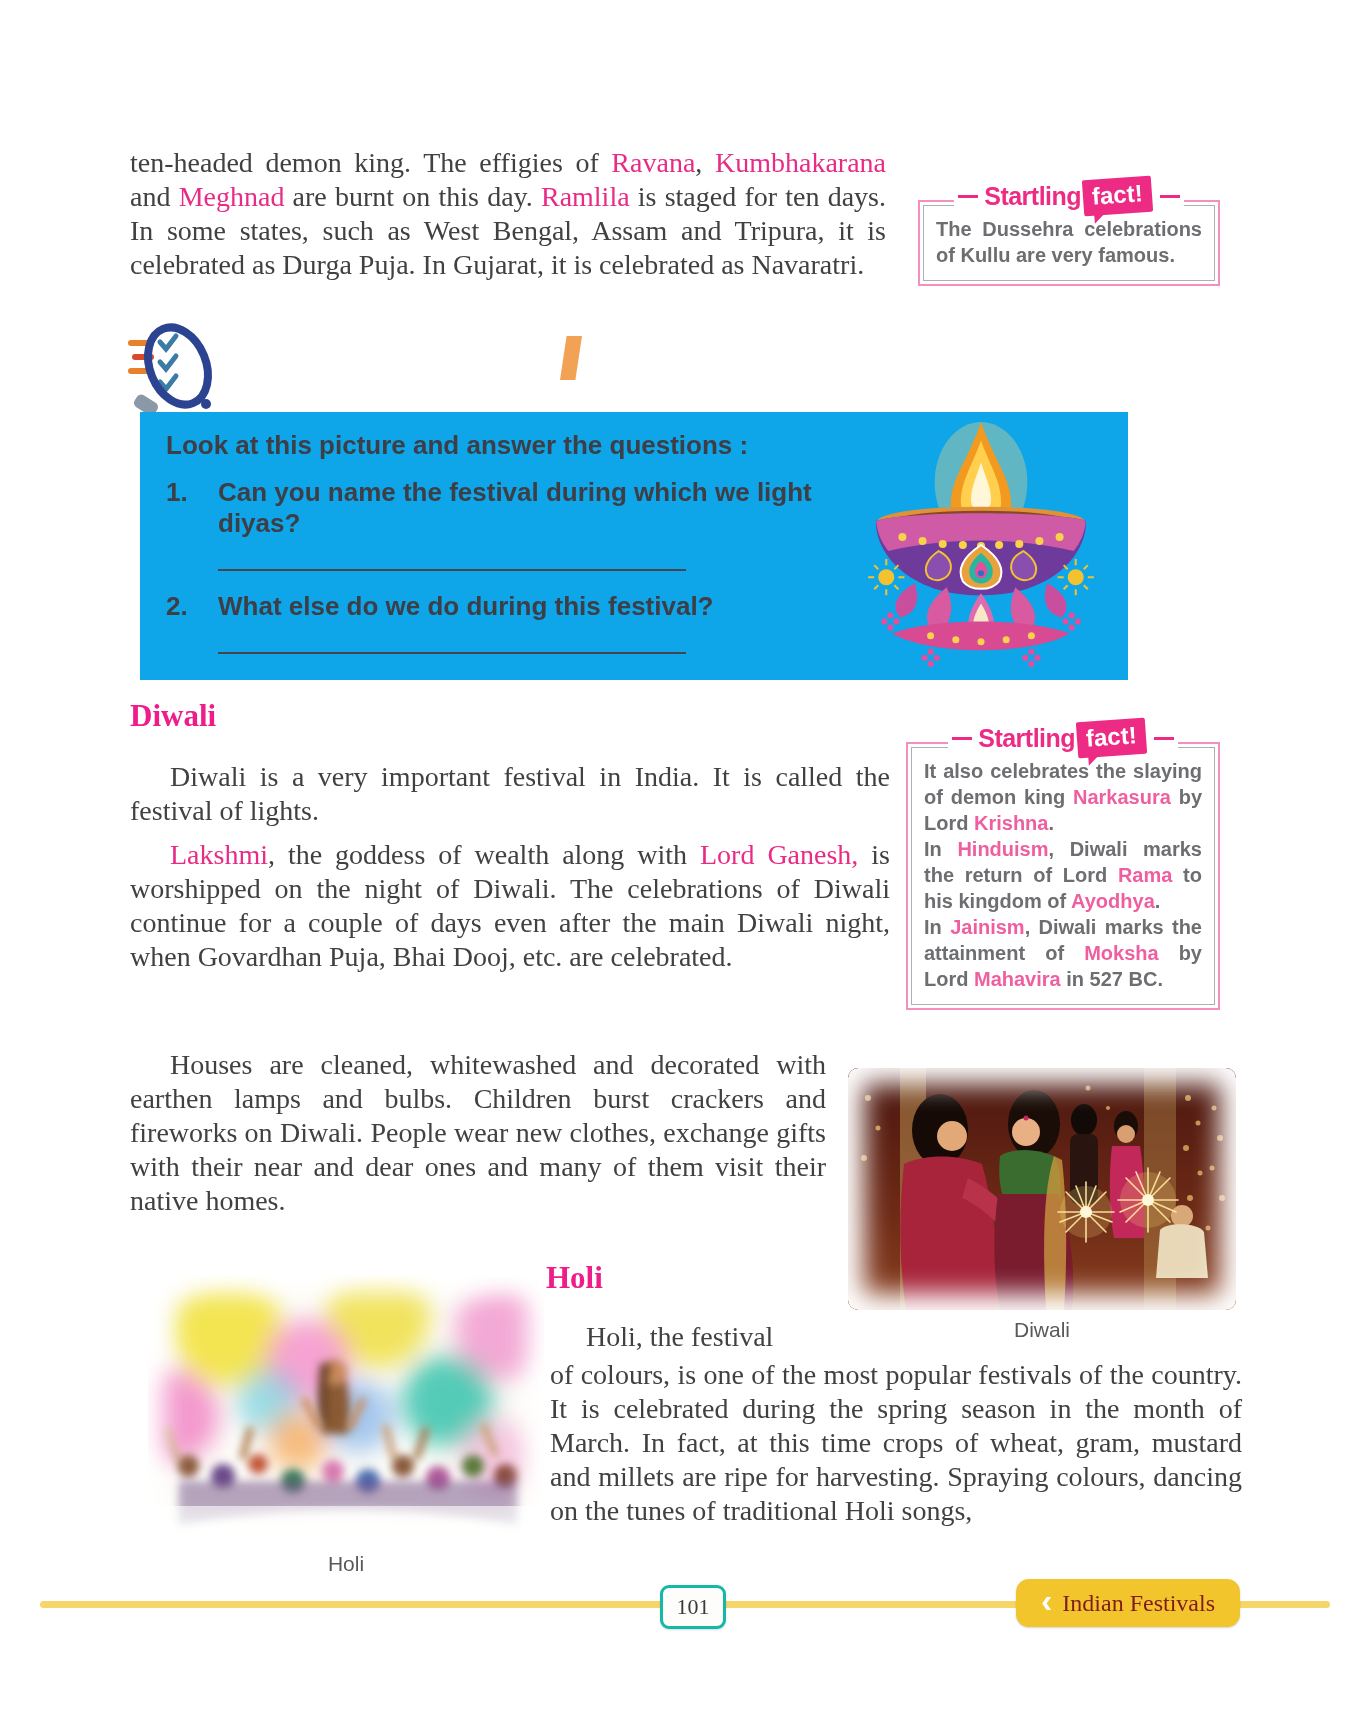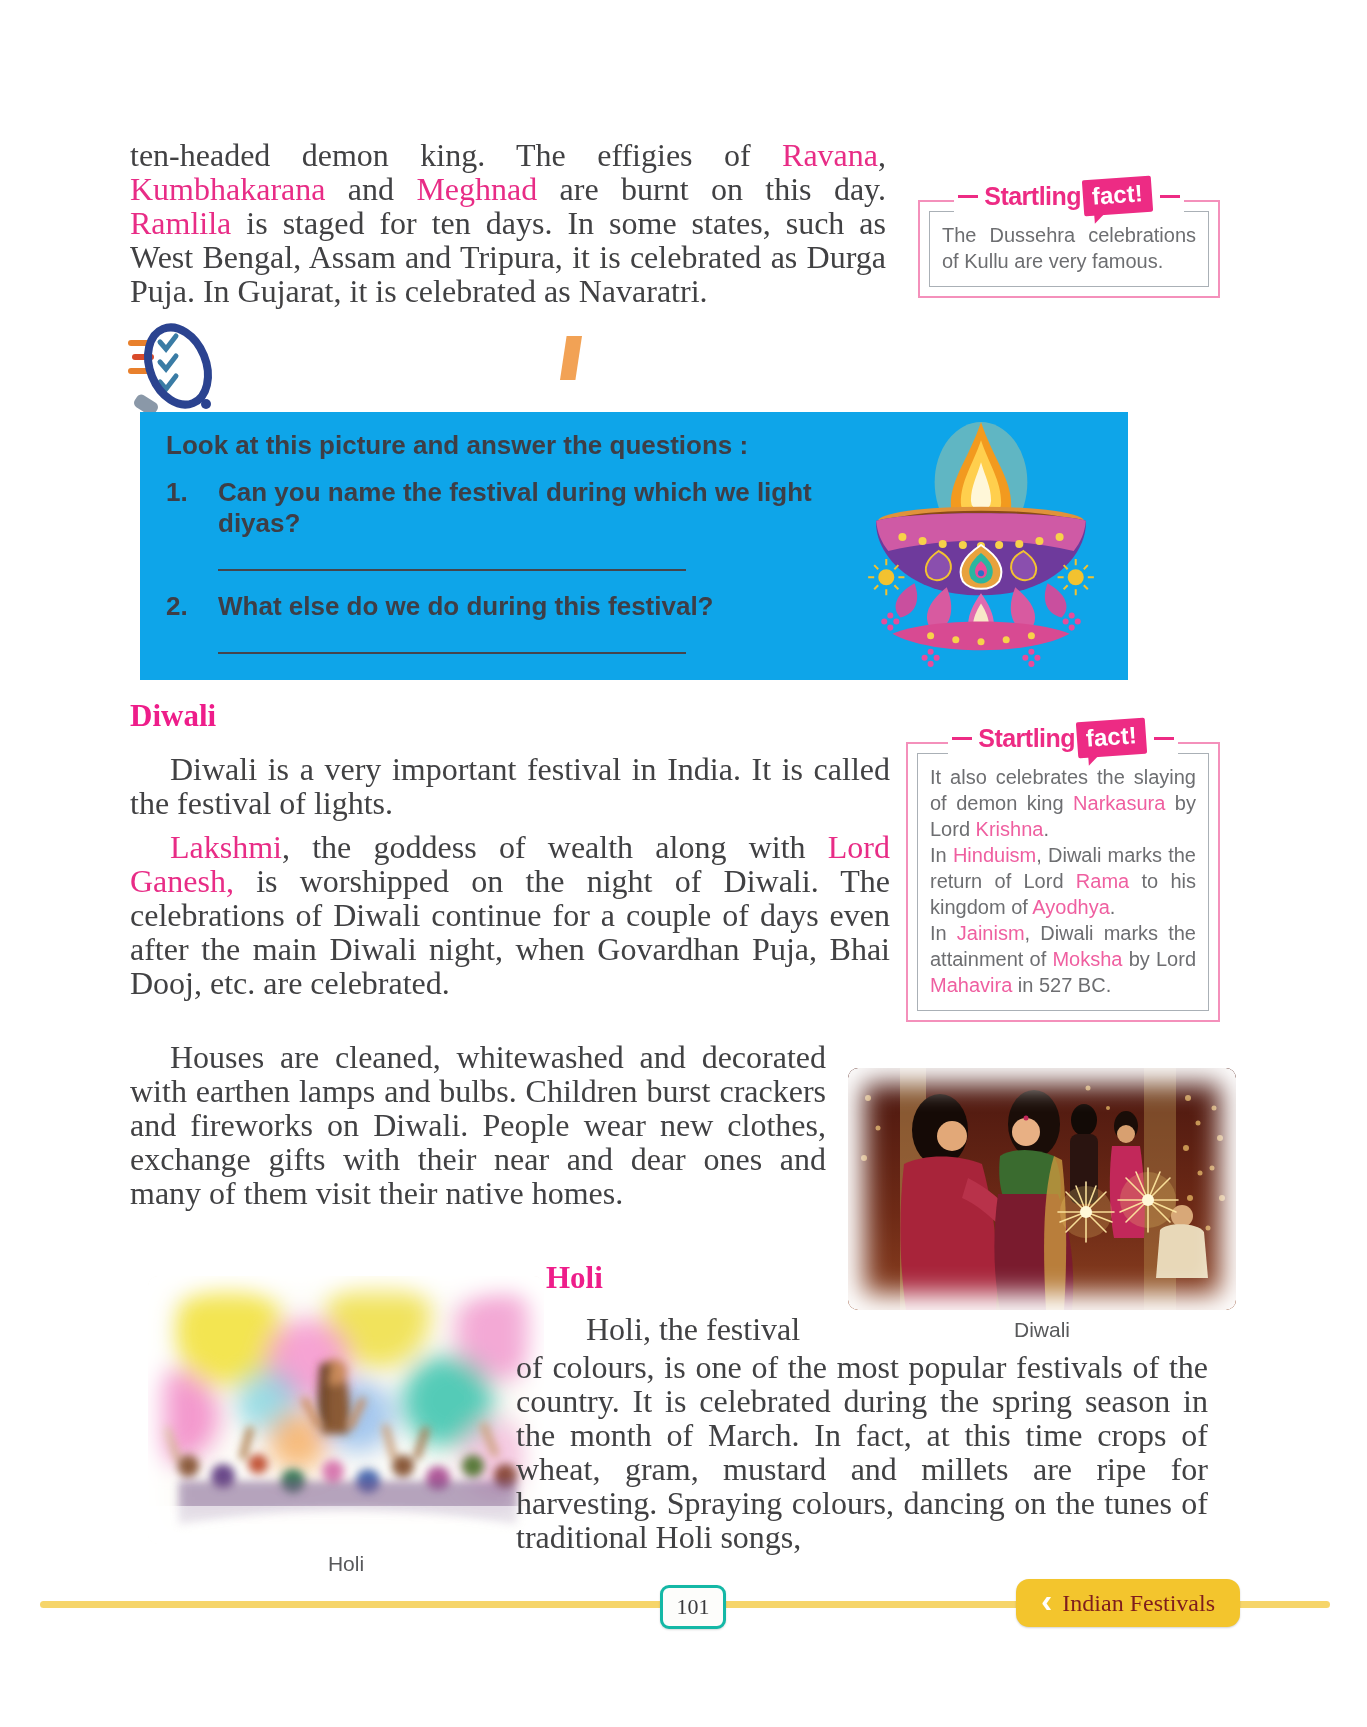--- a/index.html
+++ b/index.html
@@ -7,7 +7,7 @@
         font-family:"Liberation Serif",serif;color:#3d3d3f;}
 
   
-  .bodytext{font-size:32px;line-height:34px;text-align:justify;color:#414143;}
+  .bodytext{font-size:28px;line-height:34px;text-align:justify;color:#414143;margin-top:8px;}
   .bodytext.indent{text-indent:40px;}
   .hl{color:#e82c86;}
   .section-heading{position:absolute;font-size:31px;font-weight:bold;color:#ee1d8a;}

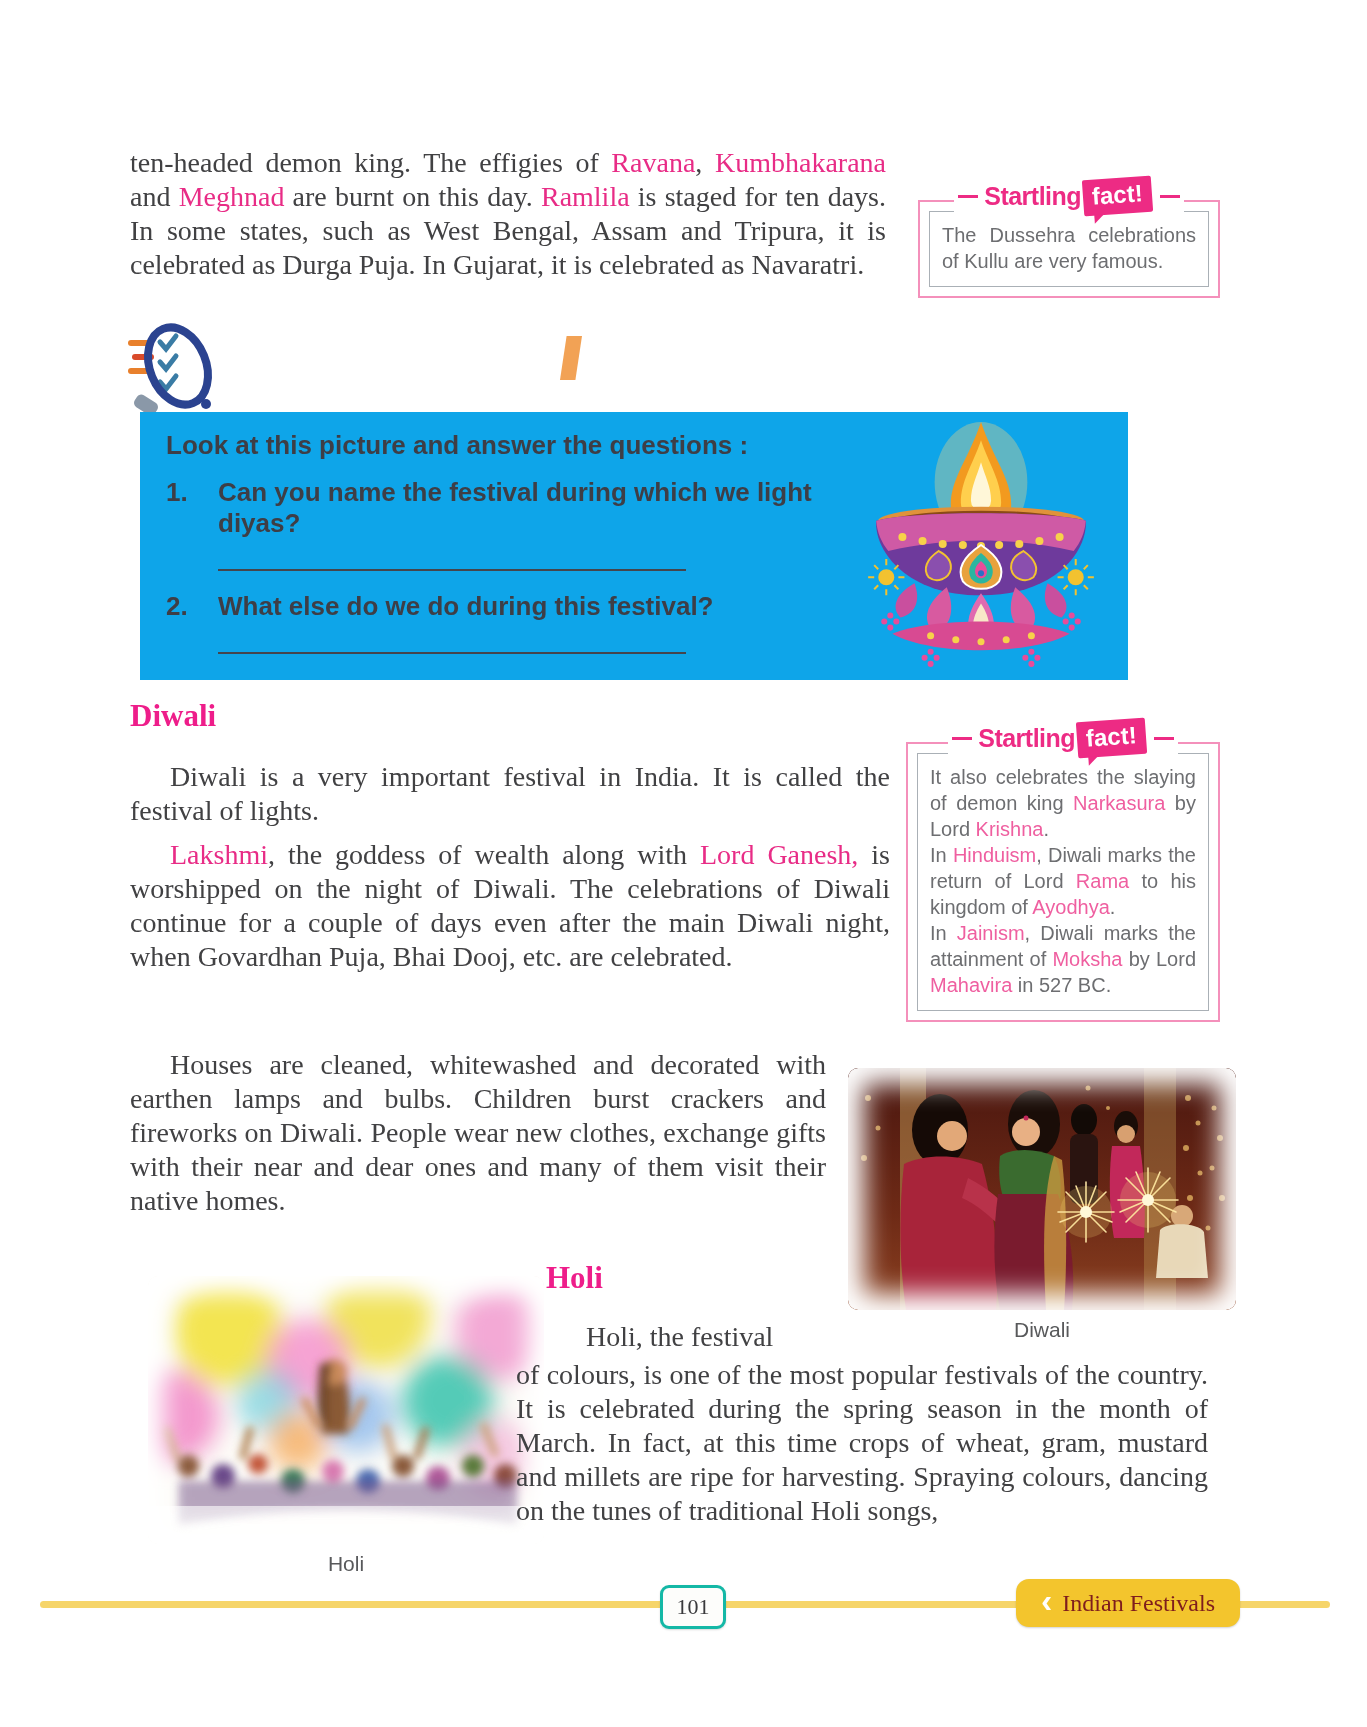--- a/index.html
+++ b/index.html
@@ -14,7 +14,7 @@
 
   
   .fact-box{position:absolute;border:2px solid #f490bb;background:#fff;}
-  .fact-inner{border:1px solid #aab0b6;margin:9px;padding:10px 12px 12px 12px;}
+  .fact-inner{border:1px solid #aab0b6;margin:3px;padding:10px 12px 12px 12px;font-weight:bold;}
   .fact-body{font-family:"Liberation Sans",sans-serif;font-size:20px;line-height:26px;
              color:#6d6e71;text-align:justify;}
   .fact-body p{margin:0;}

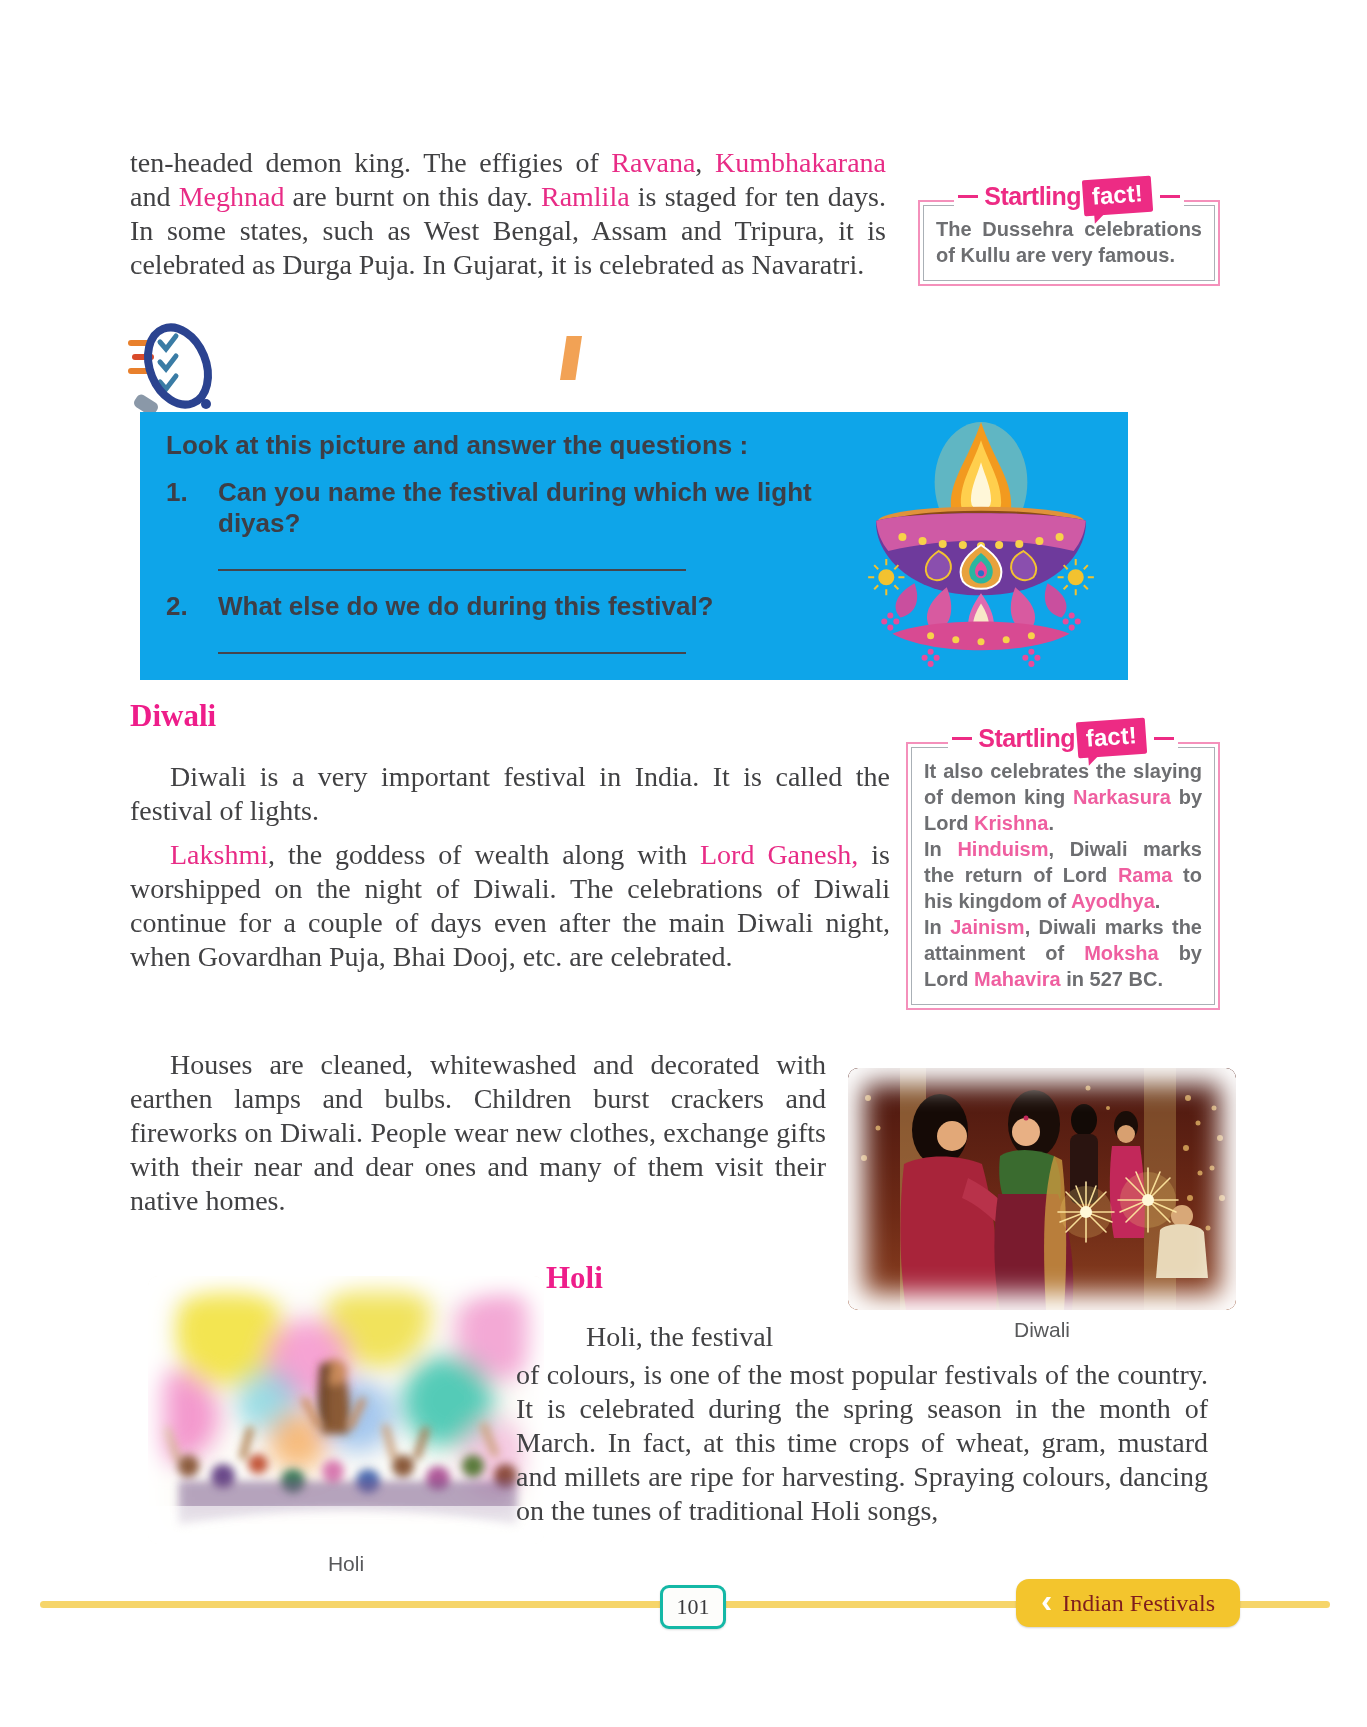--- a/index.html
+++ b/index.html
@@ -345,7 +345,7 @@
 
   <div class="bodytext" style="position:absolute;left:546px;top:1312px;width:300px;text-align:left;text-indent:40px;">Holi, the festival</div>
 
-  <div class="bodytext" style="position:absolute;left:516px;top:1350px;width:692px;">of colours, is one of the most popular festivals of the country. It is celebrated during the spring season in the month of March. In fact, at this time crops of wheat, gram, mustard and millets are ripe for harvesting. Spraying colours, dancing on the tunes of traditional Holi songs,</div>
+  <div class="bodytext" style="position:absolute;left:550px;top:1350px;width:692px;">of colours, is one of the most popular festivals of the country. It is celebrated during the spring season in the month of March. In fact, at this time crops of wheat, gram, mustard and millets are ripe for harvesting. Spraying colours, dancing on the tunes of traditional Holi songs,</div>
 
   <div class="footer-line"></div>
   <div class="page-badge">

